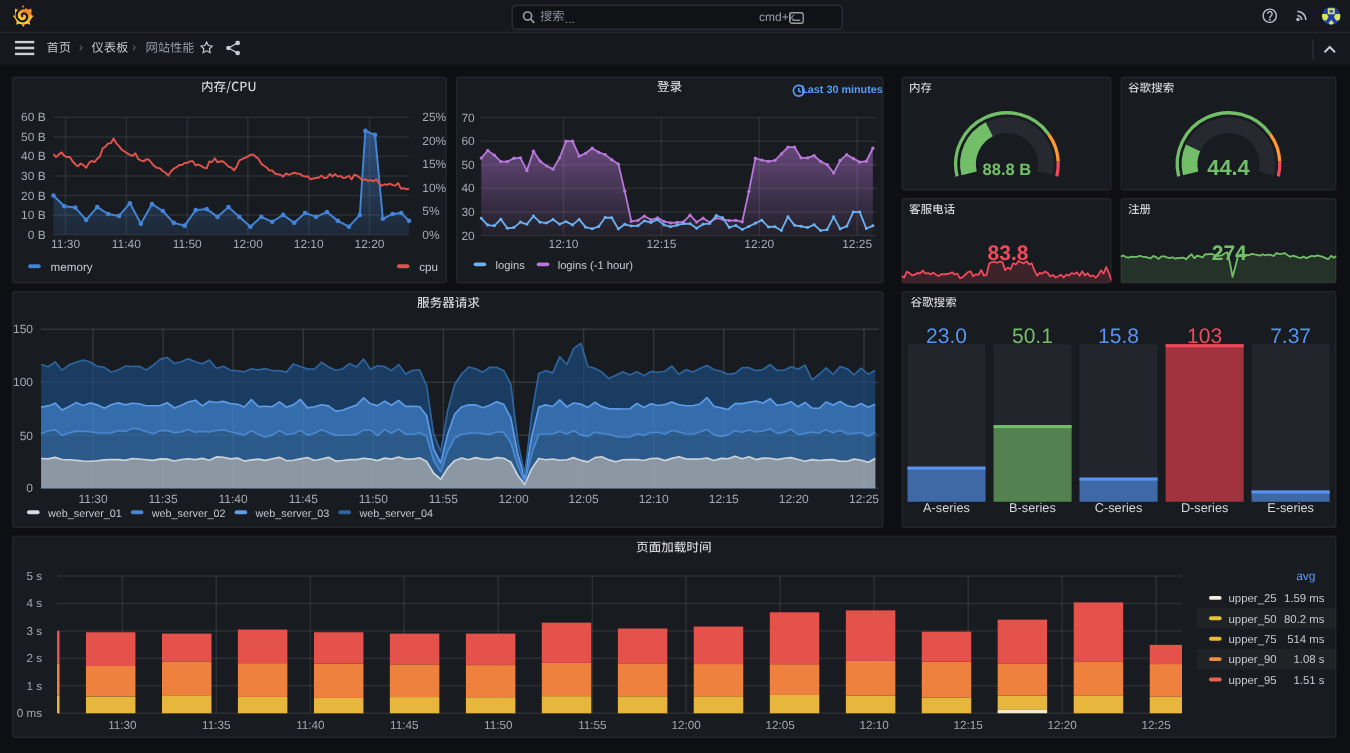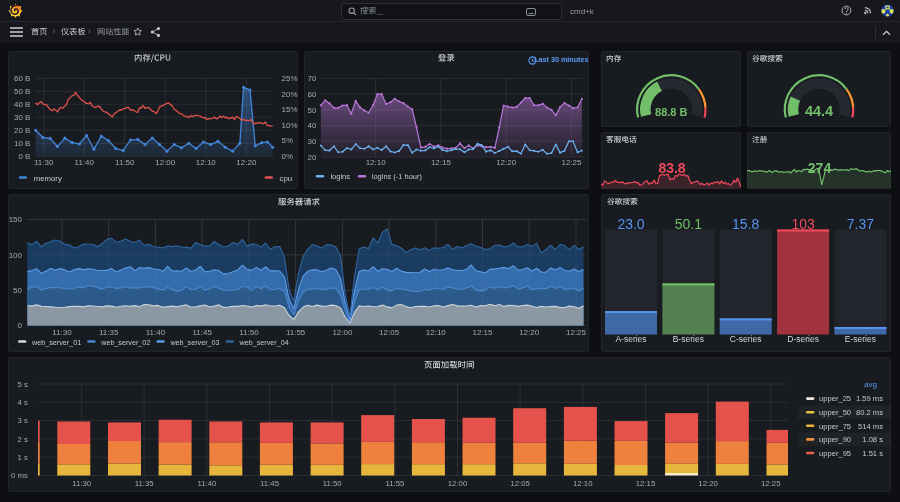--- a/index.html
+++ b/index.html
@@ -54,7 +54,7 @@
     <rect x="0.5" y="0.5" width="9" height="7" rx="1.5" fill="none" stroke="#9a9da5" stroke-width="0.9"></rect>
     <path d="M2.5 5.5h5" stroke="#9a9da5" stroke-width="0.9"></path>
   </svg>
-<div class="t" style="left:570px;top:6.5px;color:#9a9da5;font-size:8px">cmd+k</div>
+<div class="t" style="left:506px;top:6.5px;color:#9a9da5;font-size:8px">cmd+k</div>
 <svg class="abs" style="left:841px;top:5px" width="11" height="11" viewBox="0 0 11 11">
     <circle cx="5.5" cy="5.5" r="4.4" fill="none" stroke="#b7b9c0" stroke-width="0.95"></circle>
     <path d="M4.05 4.2a1.5 1.6 0 1 1 2.2 1.5c-0.5 0.3-0.72 0.5-0.72 1.1v0.3" fill="none" stroke="#b7b9c0" stroke-width="0.95"></path>

